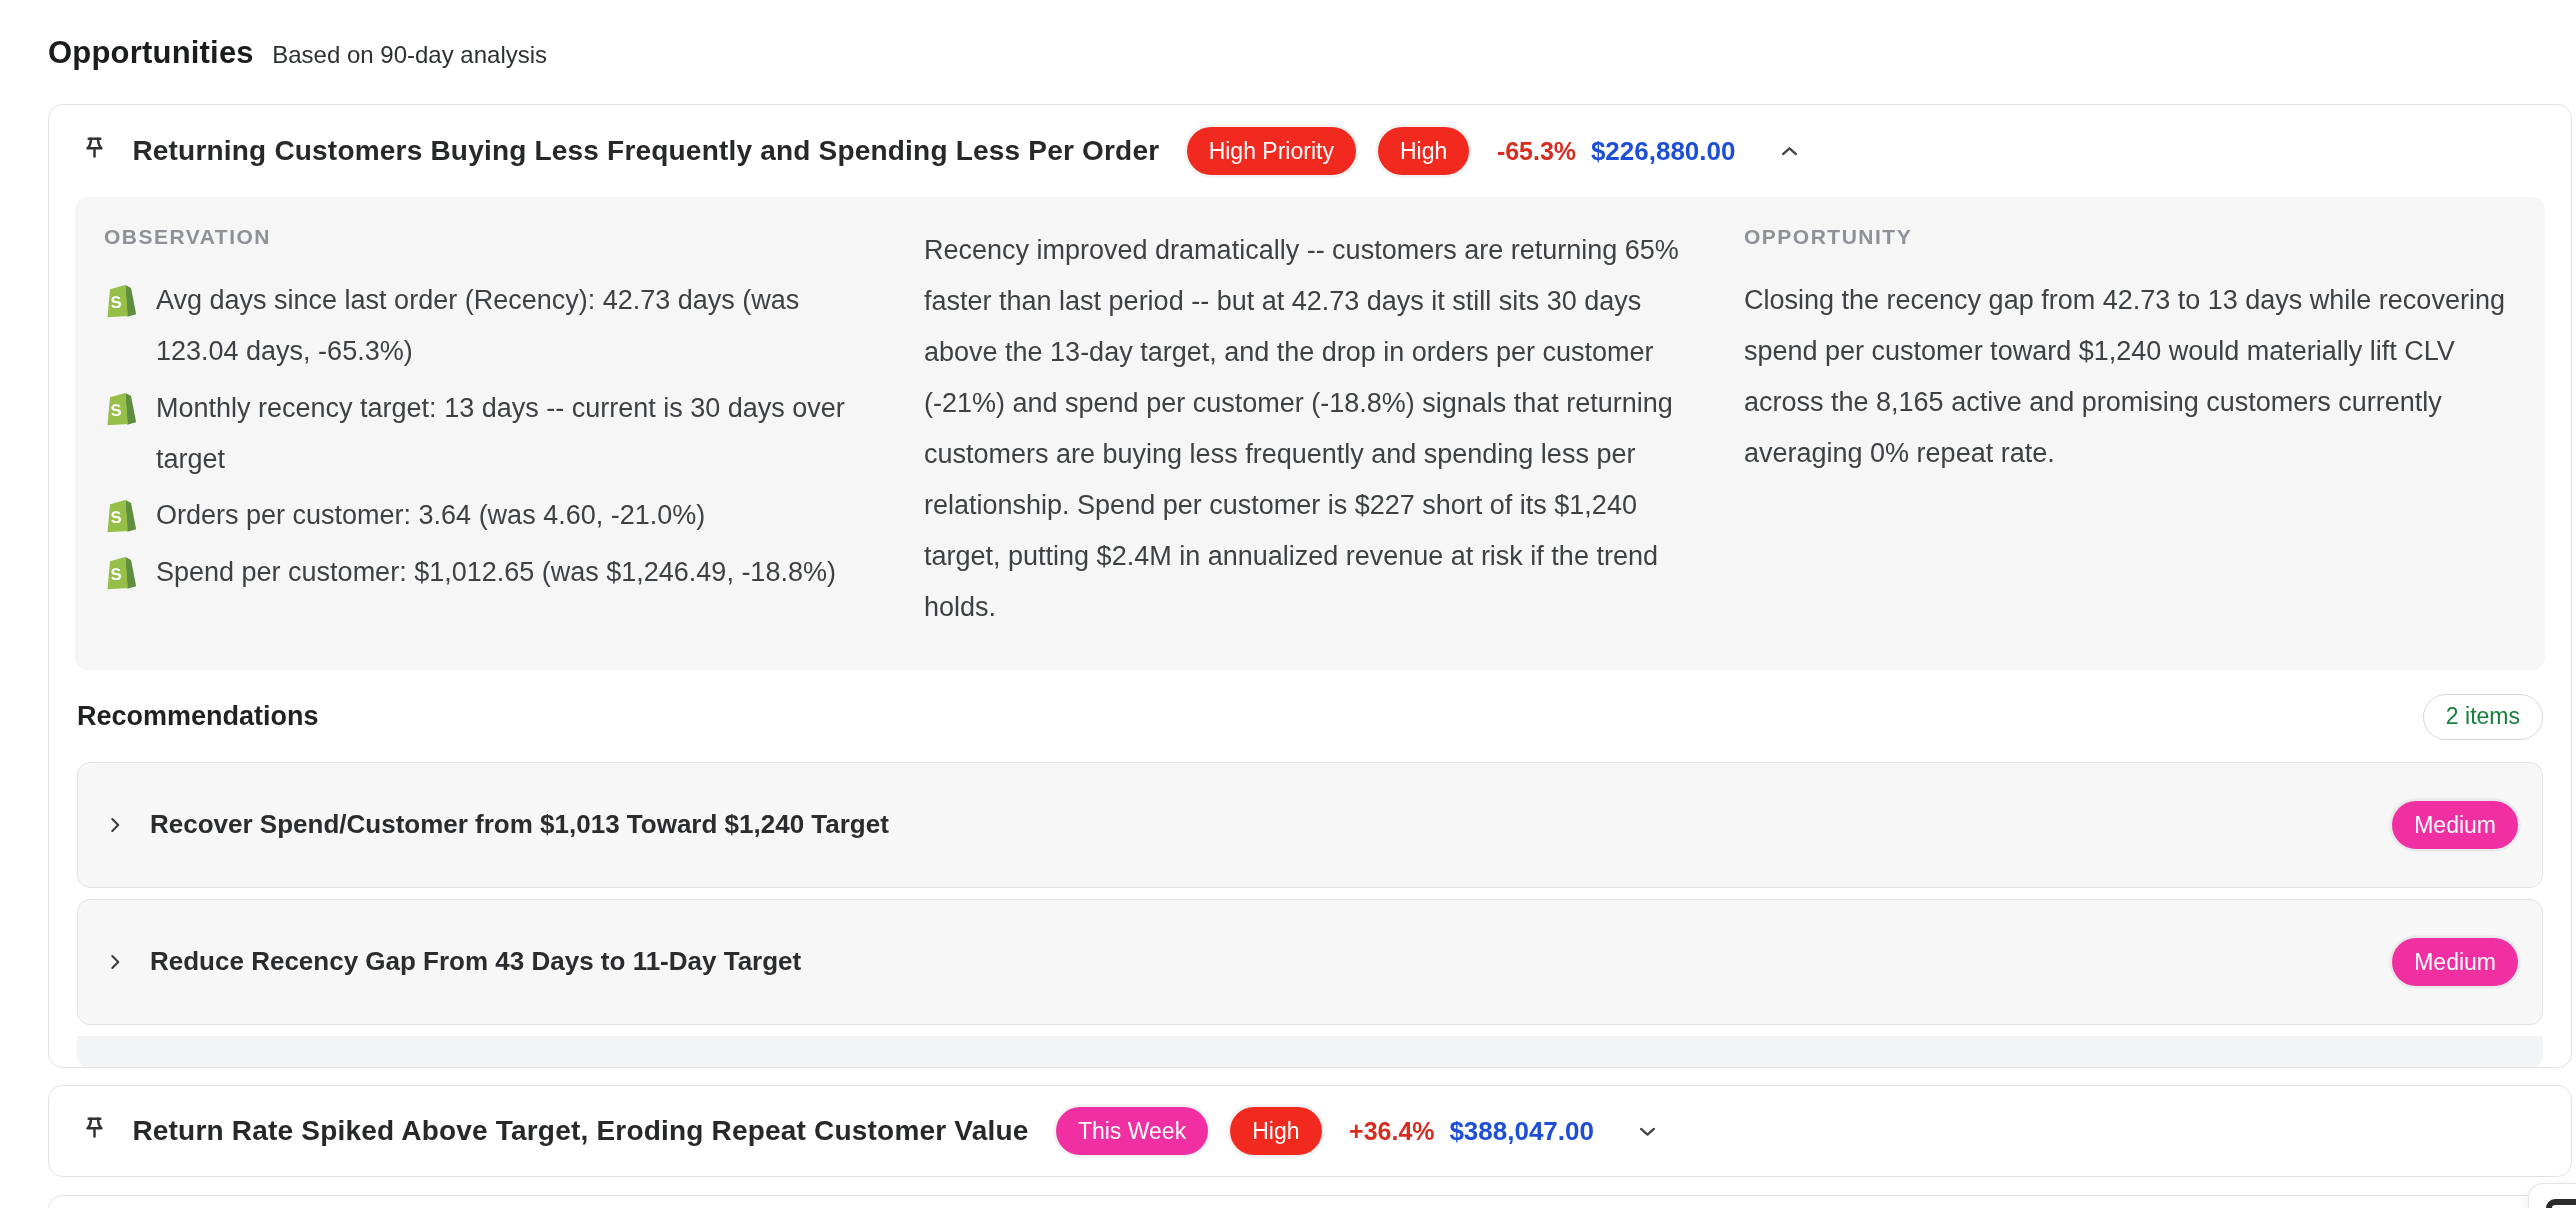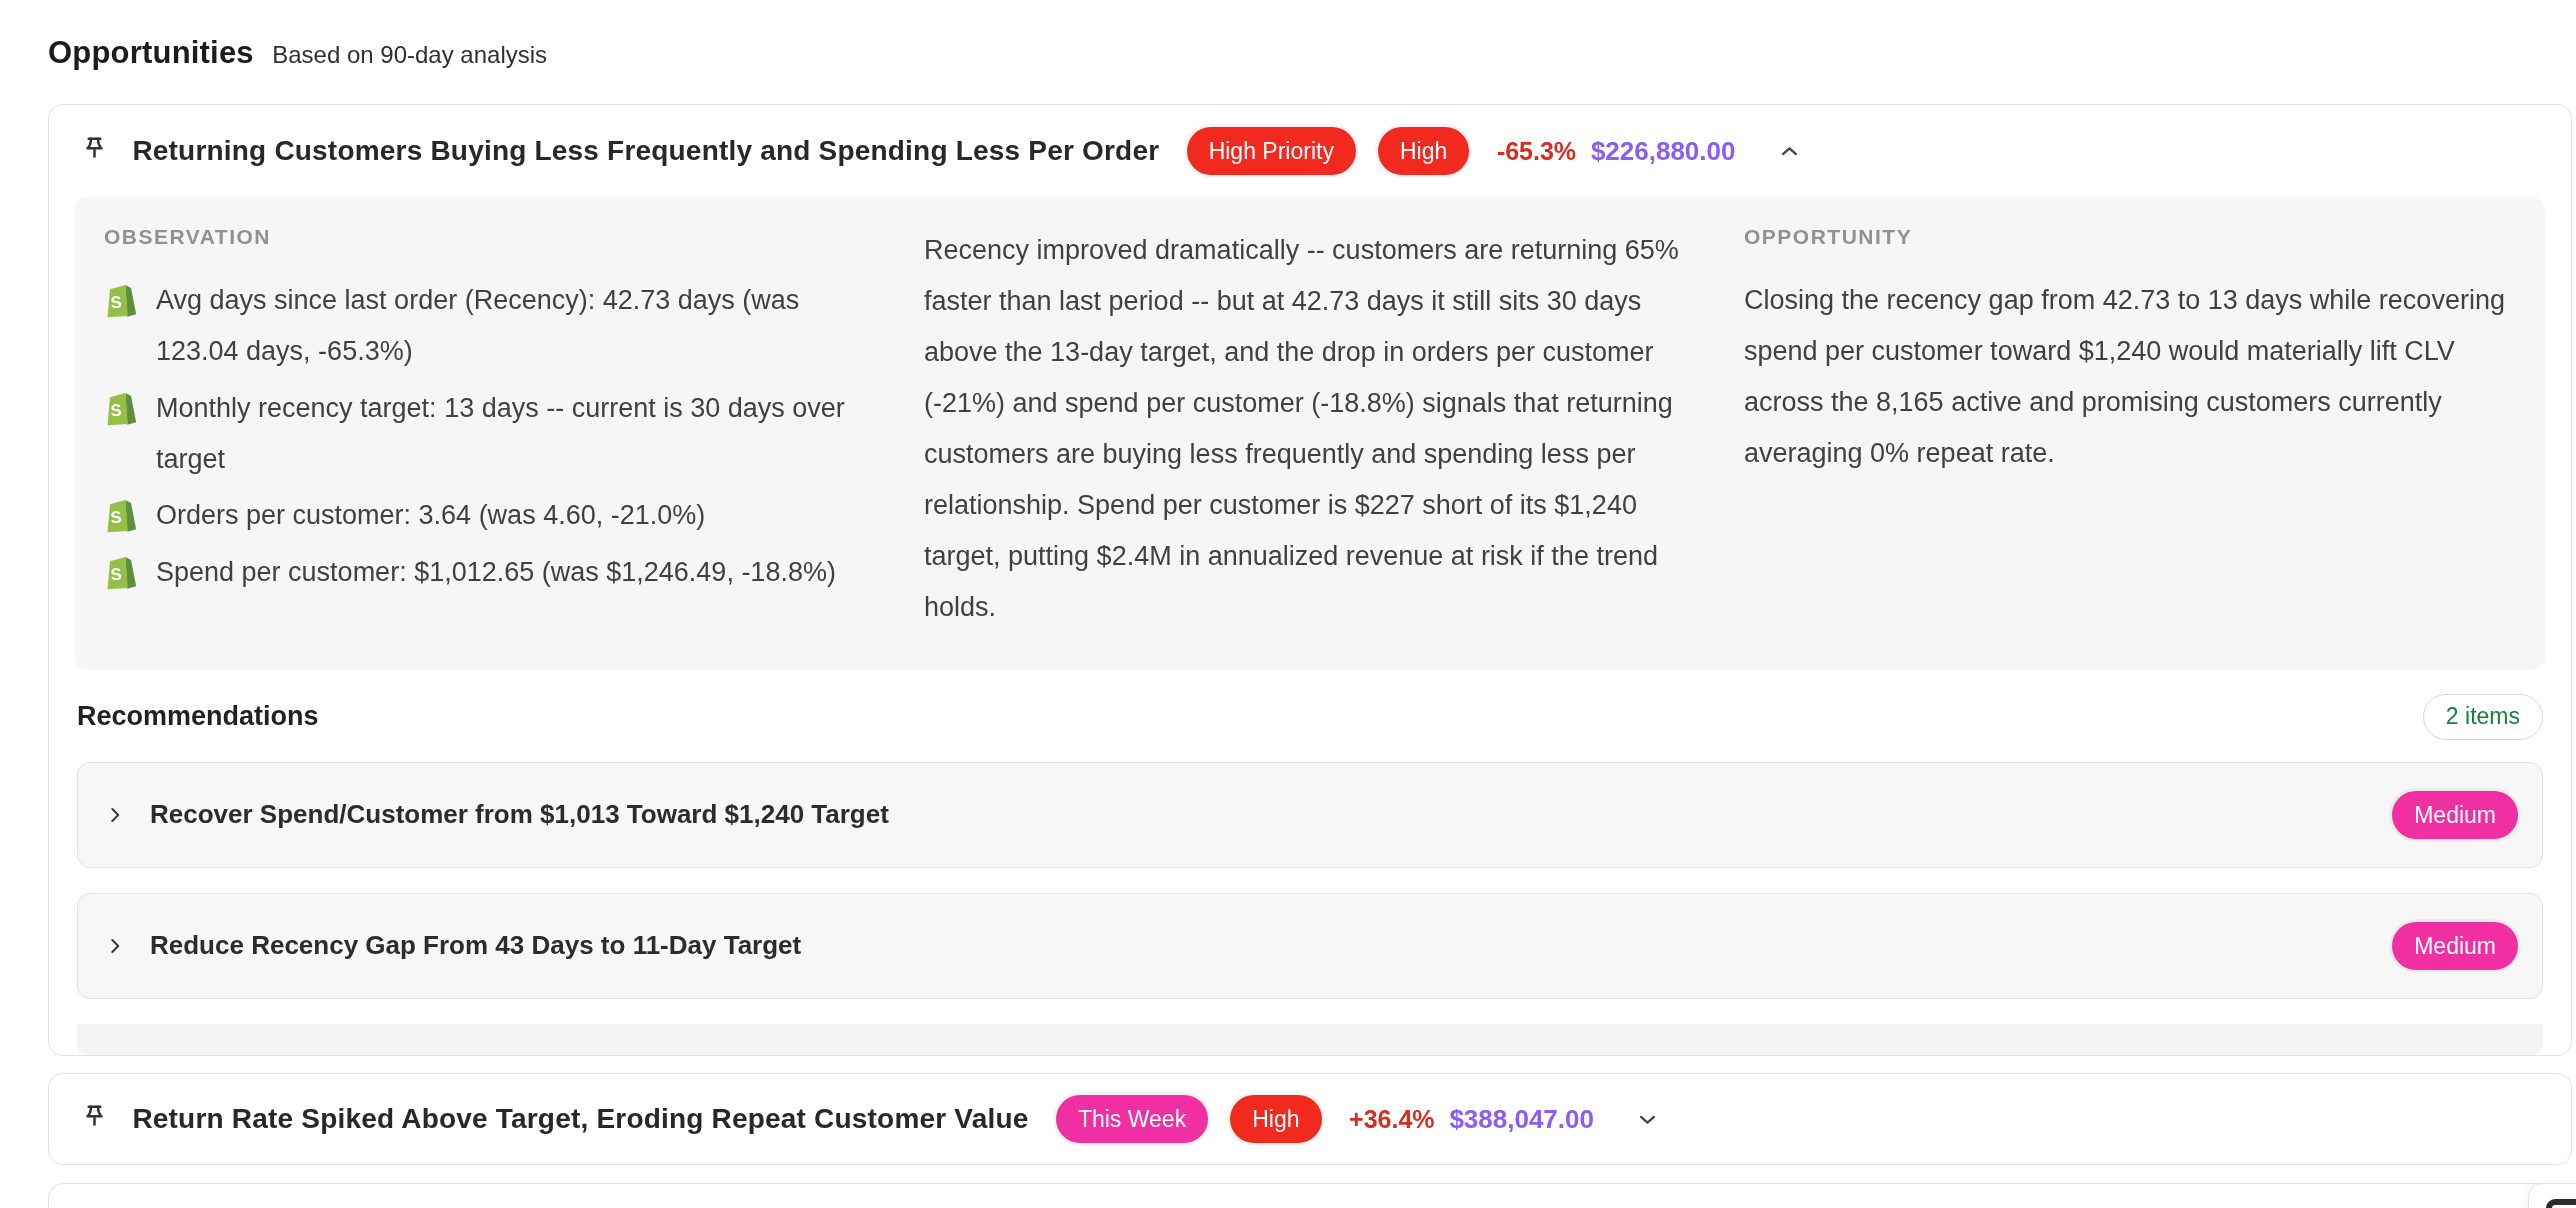--- a/index.html
+++ b/index.html
@@ -30,7 +30,7 @@
   .pill-medium { background: #EF2FA2; color: #fff; margin-right: 0; }
 
   .delta { font-size: 25px; font-weight: 700; color: #D82C20; margin: 0 7.4px 0 5.5px; white-space: nowrap; }
-  .money { font-size: 26px; font-weight: 700; color: #8b5cf6; white-space: nowrap; }
+  .money { font-size: 26px; font-weight: 700; color: #1d4ed8; white-space: nowrap; }
   .chev { width: 31px; height: 31px; margin-left: 31px; flex: 0 0 auto; }
 
   

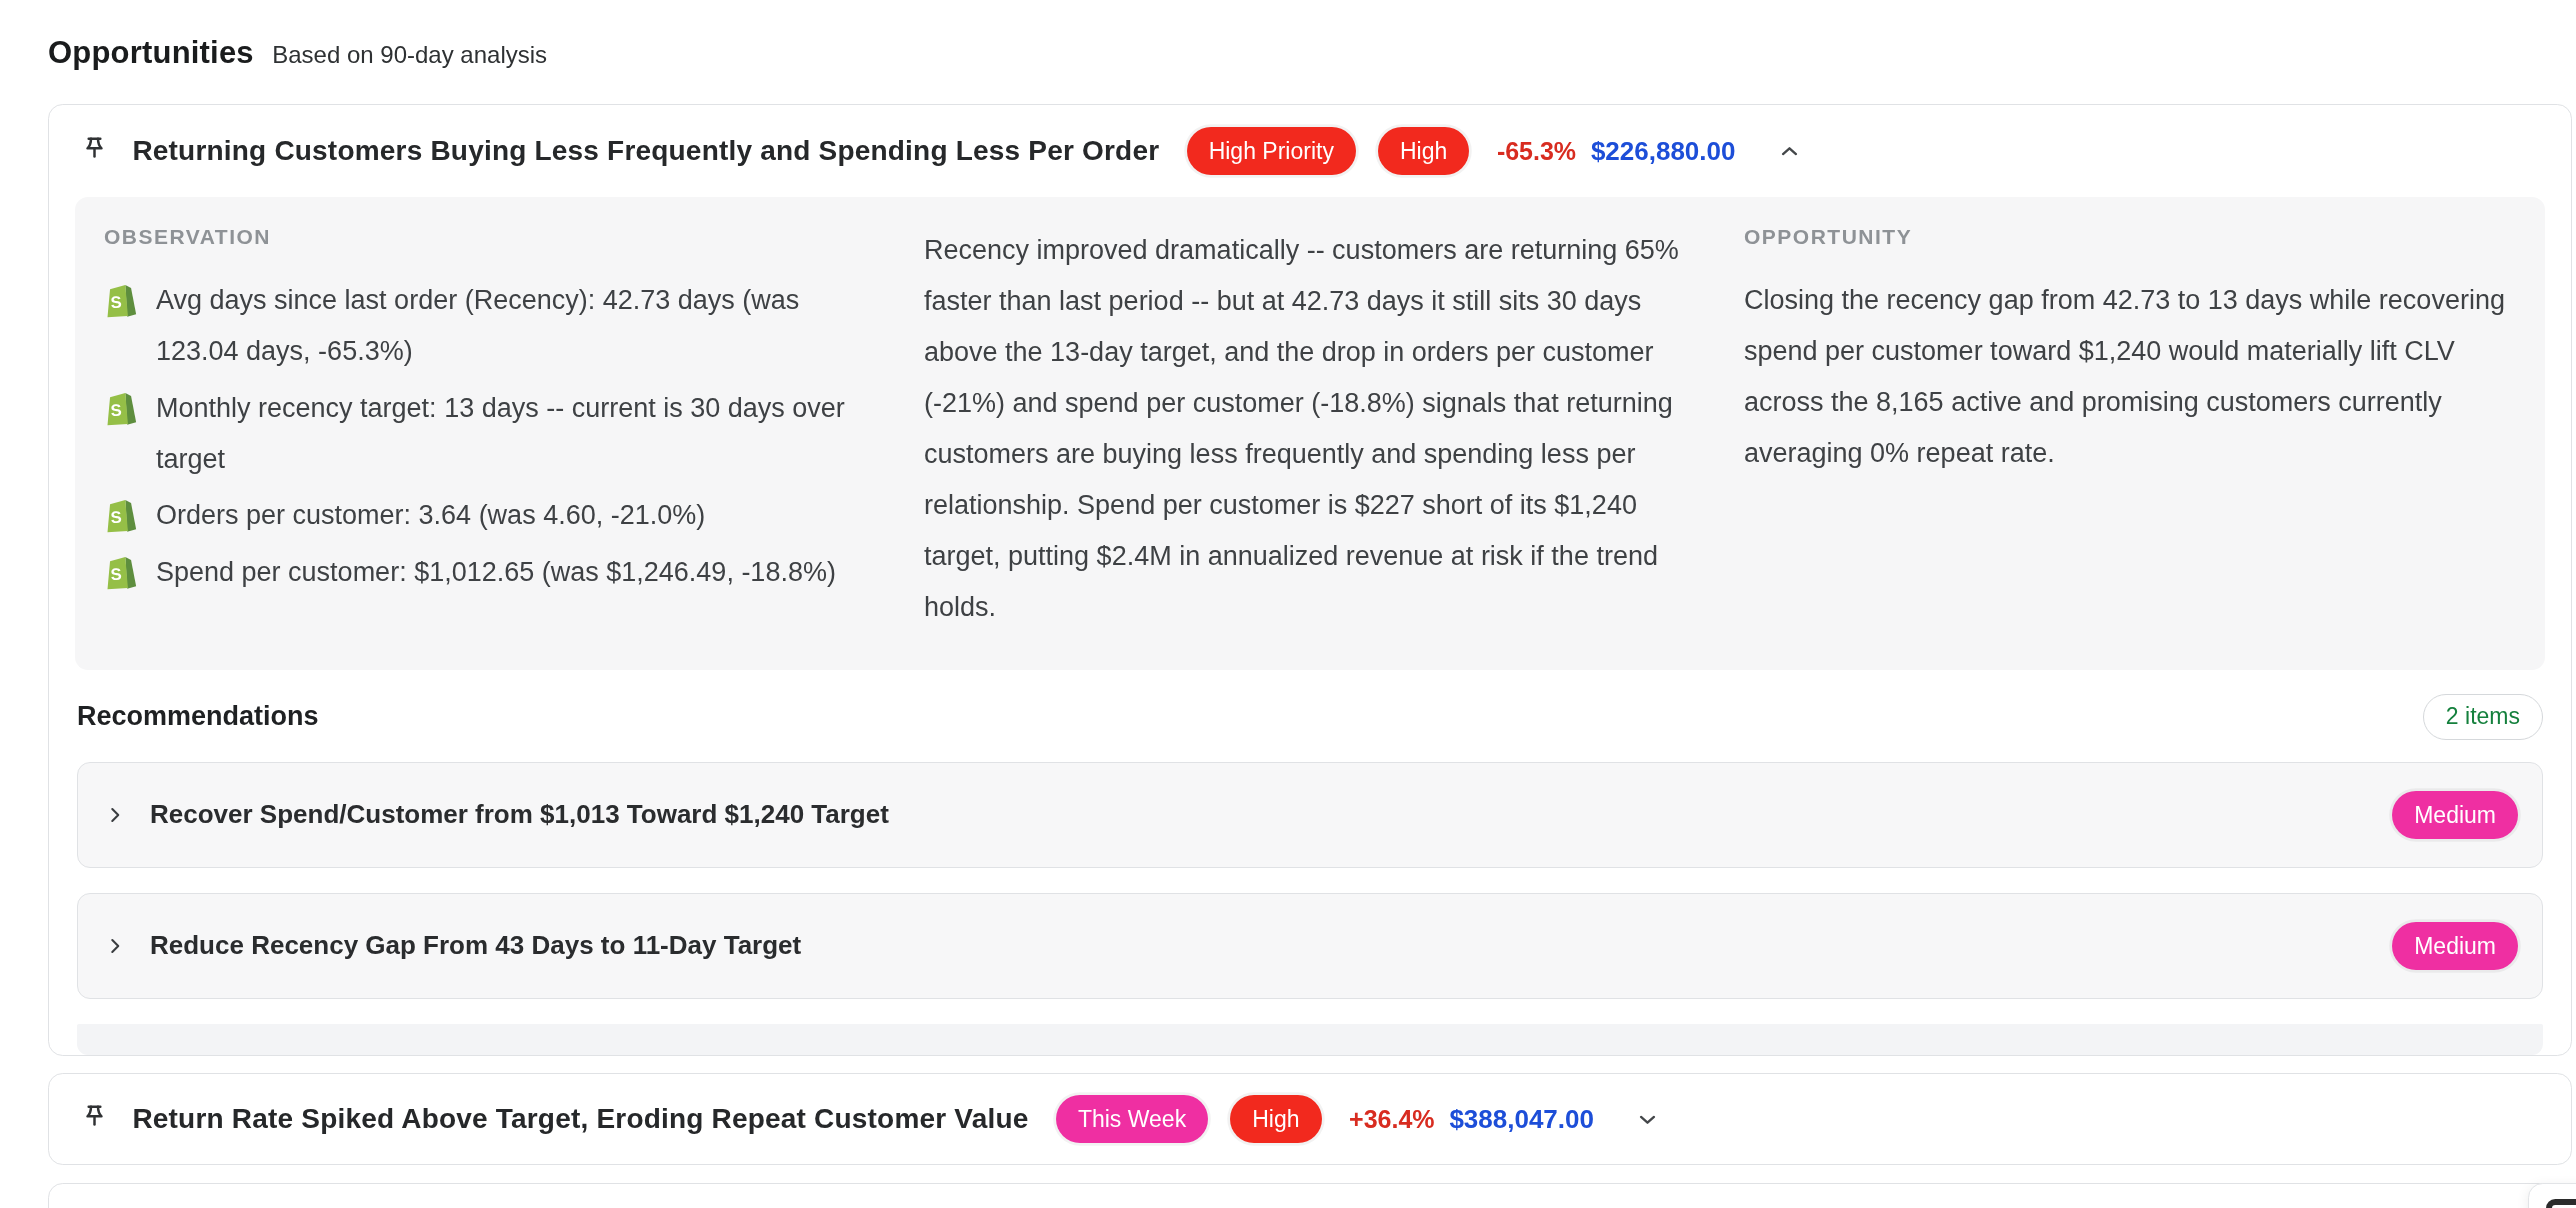--- a/index.html
+++ b/index.html
@@ -49,9 +49,9 @@
   .recs-title { font-size: 27px; font-weight: 700; color: #1F2123; }
   .count-pill { background: #fff; border: 1.8px solid #D5D8DB; border-radius: 919px;
                 padding: 8.3px 22px; font-size: 23px; font-weight: 400; color: #15803d; }
-  .rec-row { background: #F7F7F8; border: 1.8px solid #E0E2E5; border-radius: 13px; height: 106px;
+  .rec-row { background: #F7F7F8; border: 1.8px solid #E0E2E5; border-radius: 13px; height: 126px;
              display: flex; align-items: center; justify-content: space-between;
-             padding: 0 24px; margin-bottom: 25px; cursor: pointer; }
+             padding: 0 24px; margin-bottom: 11px; cursor: pointer; }
   .rec-left { display: flex; align-items: center; gap: 22px; }
   .rec-chev { width: 26px; height: 26px; }
   .rec-title { font-size: 26px; font-weight: 700; color: #2A2C2E; }

